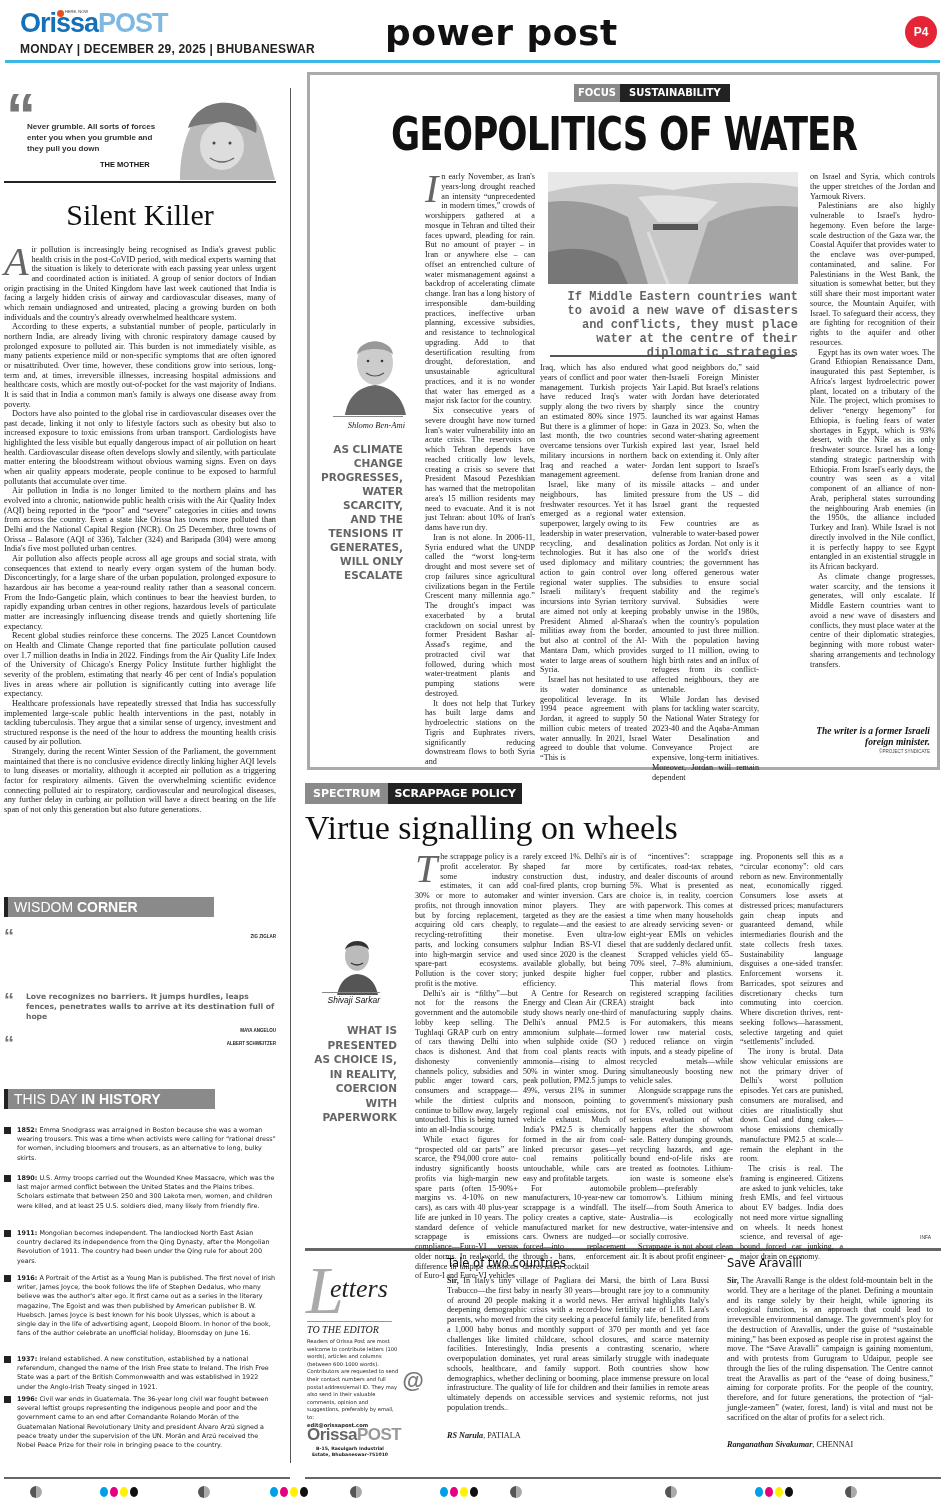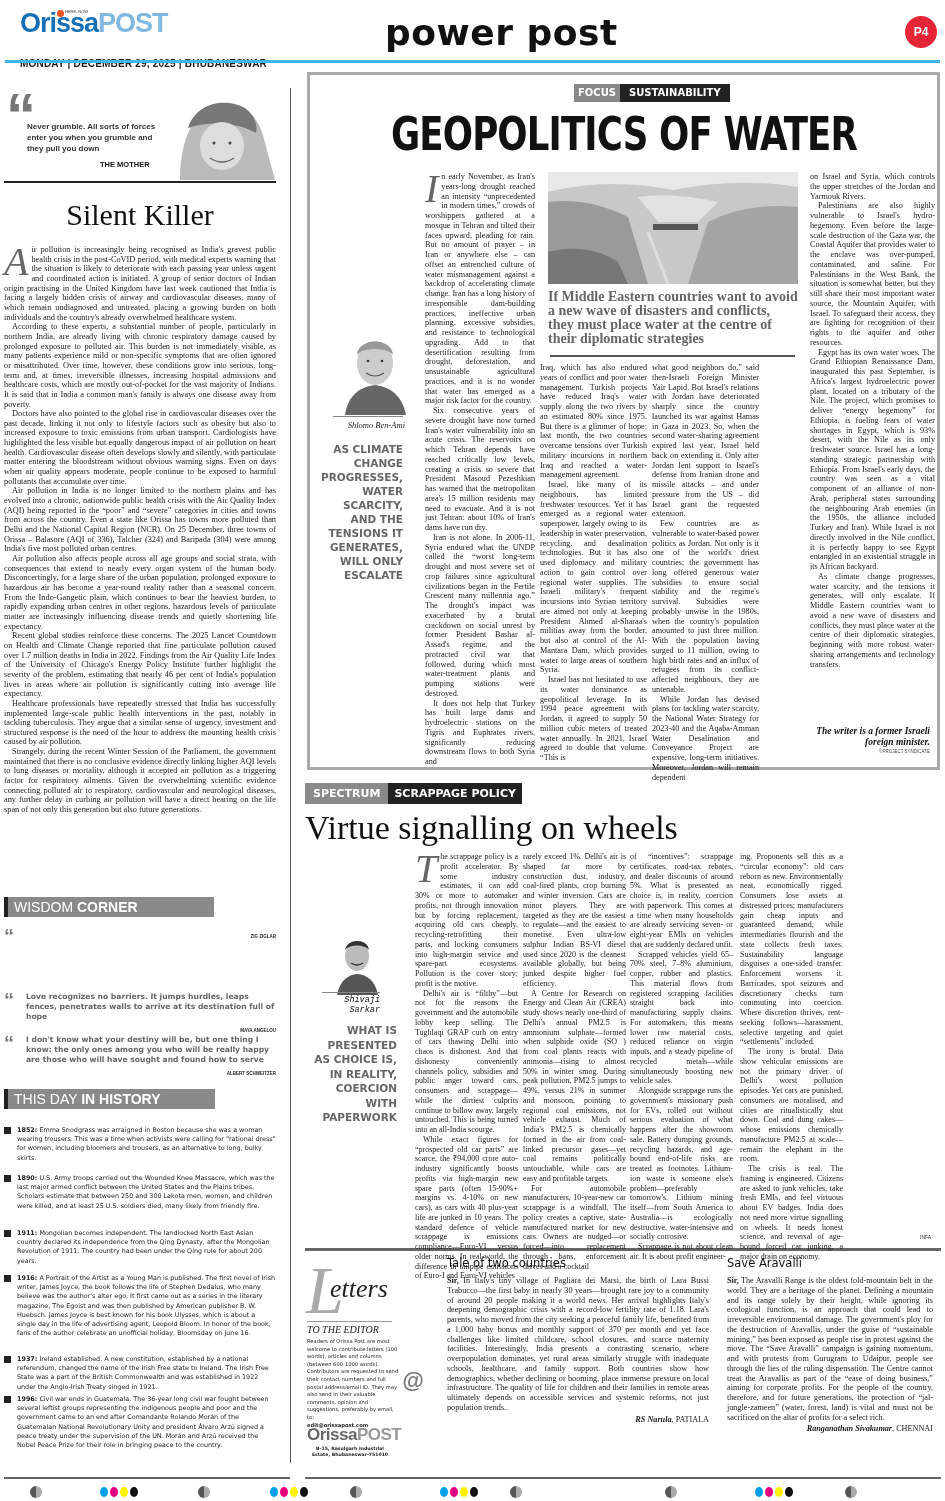--- a/index.html
+++ b/index.html
@@ -15,7 +15,7 @@
 #logo .p{color:#7fb8e0}
 #logo-dot{left:57px;top:10px;width:7px;height:7px;border-radius:50%;background:#e8501c}
 #logo-tag{left:65px;top:9px;font-size:4px;font-family:"Liberation Sans",sans-serif;color:#333}
-#dateline{left:20px;top:58px;font-family:"Liberation Sans",sans-serif;font-size:10px;font-weight:bold;color:#222;letter-spacing:.2px}
+#dateline{left:20px;top:42px;font-family:"Liberation Sans",sans-serif;font-size:12px;font-weight:bold;color:#222;letter-spacing:.2px}
 #section-title{left:385px;top:12px;font-family:"DejaVu Sans",sans-serif;font-weight:700;font-size:36px;color:#111;letter-spacing:.5px}
 #page-badge{left:905px;top:16px;width:32px;height:32px;border-radius:50%;background:#e42536;color:#fff;font-family:"Liberation Sans",sans-serif;font-weight:bold;font-size:12px;text-align:center;line-height:32px}
 #top-rule{left:5px;top:60px;width:935px;height:3px;background:#3bb8e6}

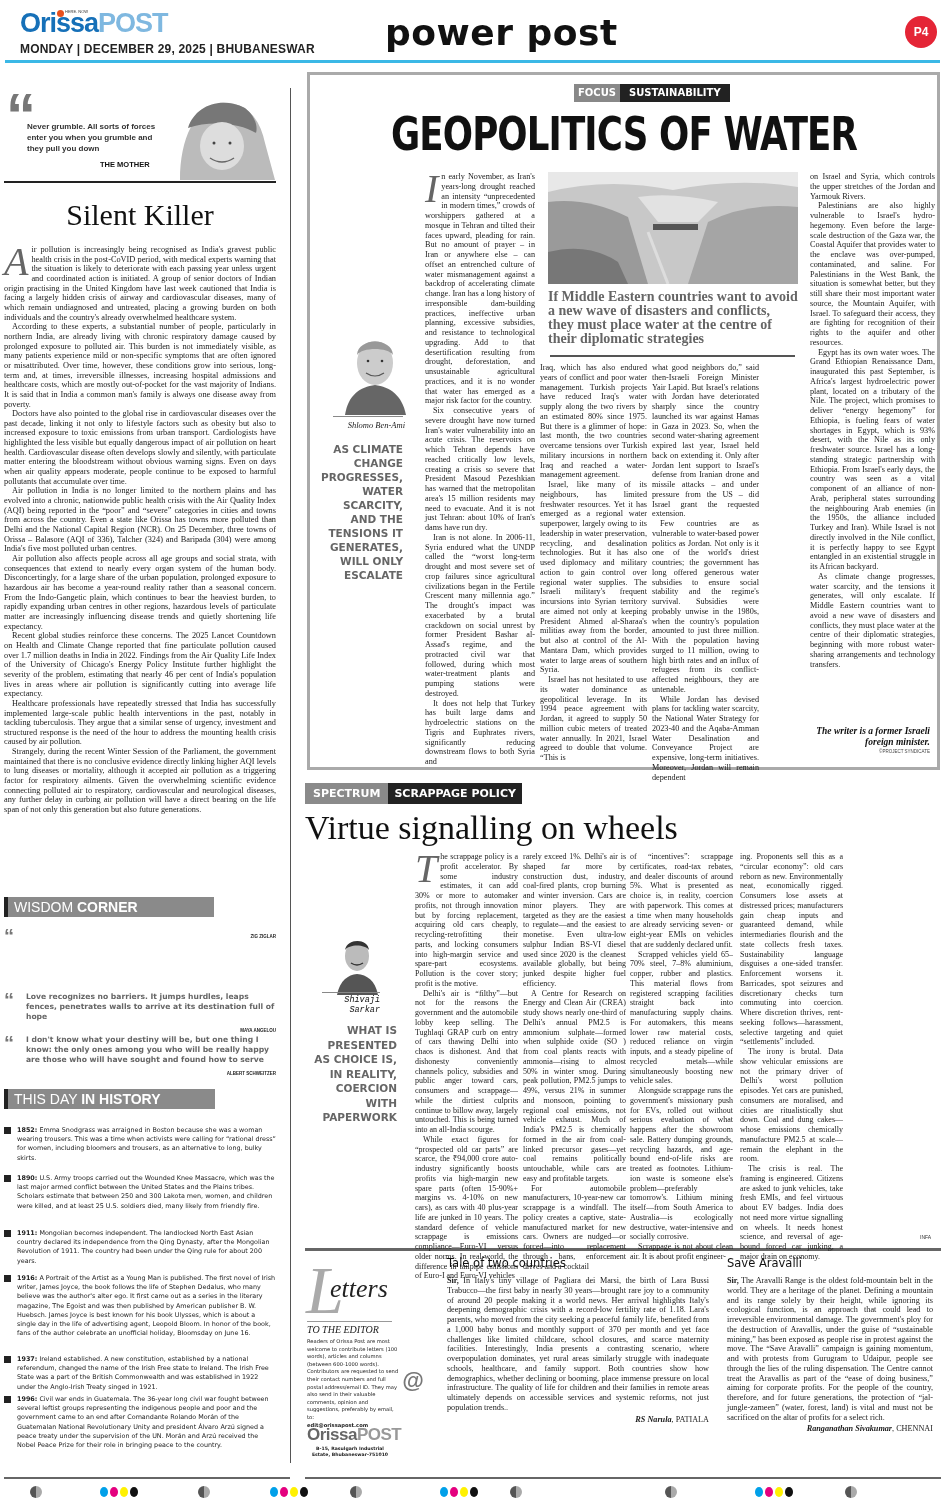--- a/index.html
+++ b/index.html
@@ -53,7 +53,7 @@
 #pull1{left:316px;top:442px;width:87px;text-align:right;font-family:"DejaVu Sans",sans-serif;font-weight:bold;font-size:10.5px;line-height:14px;color:#666}
 #geo-col1{left:425px;top:172px;width:110px}
 #geo-photo{left:548px;top:172px;width:250px;height:112px}
-#geo-caption{left:548px;top:290px;width:250px;text-align:left;font-family:Liberation Serif, serif;font-weight:bold;font-size:14px;line-height:14px;color:#666}
+#geo-caption{left:548px;top:290px;width:250px;text-align:right;font-family:Liberation Mono, monospace;font-weight:bold;font-size:12px;line-height:14px;color:#666}
 #geo-cap-rule{left:550px;top:355px;width:245px;height:2px;background:#555}
 #geo-col2{left:540px;top:363px;width:107px}
 #geo-col3{left:652px;top:363px;width:107px}

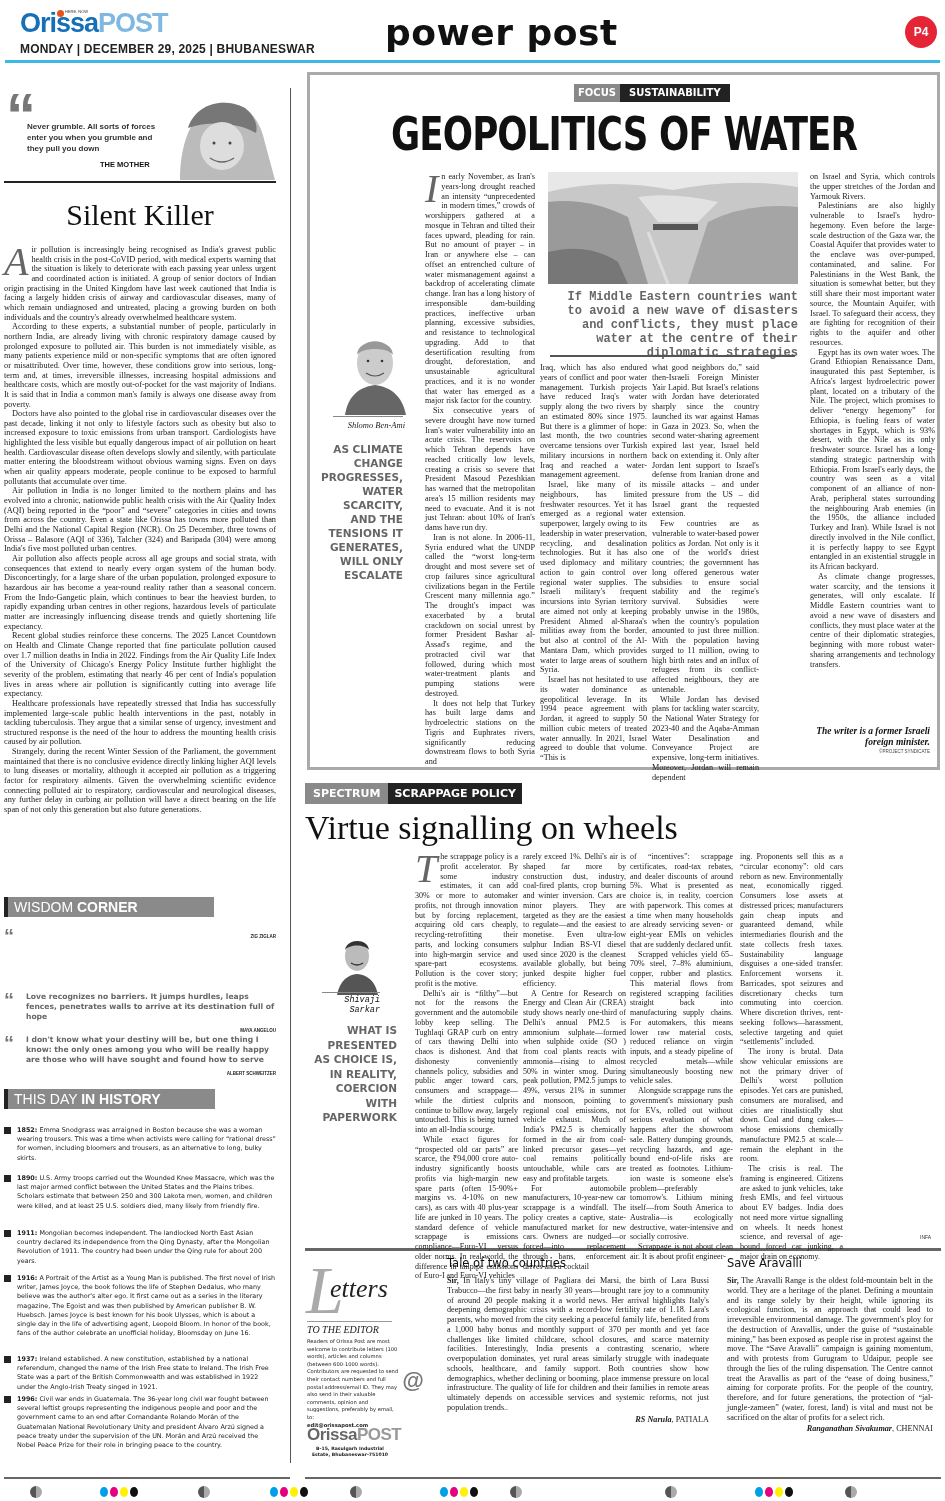--- a/index.html
+++ b/index.html
@@ -67,7 +67,7 @@
 #virtue-head{left:305px;top:808px;width:640px;text-align:left;font-family:"Liberation Serif",serif;font-size:34px;line-height:40px;color:#111}
 #author-photo2{left:335px;top:930px;width:45px;height:65px}
 #author-rule2{left:322px;top:992px;width:58px;height:1px;background:#888}
-#author-name2{left:310px;top:995px;width:70px;text-align:right;font-family:Liberation Mono, monospace;font-style:italic;font-size:8.5px}
+#author-name2{left:310px;top:995px;width:70px;text-align:right;font-family:Liberation Sans, sans-serif;font-style:italic;font-size:8.5px}
 #pull2{left:312px;top:1023px;width:85px;text-align:right;font-family:"DejaVu Sans",sans-serif;font-weight:bold;font-size:10.5px;line-height:14.5px;color:#666}
 .vc{font-size:8px;line-height:9.75px}
 #spec-bottom-rule{left:305px;top:1248px;width:636px;height:3px;background:#666}

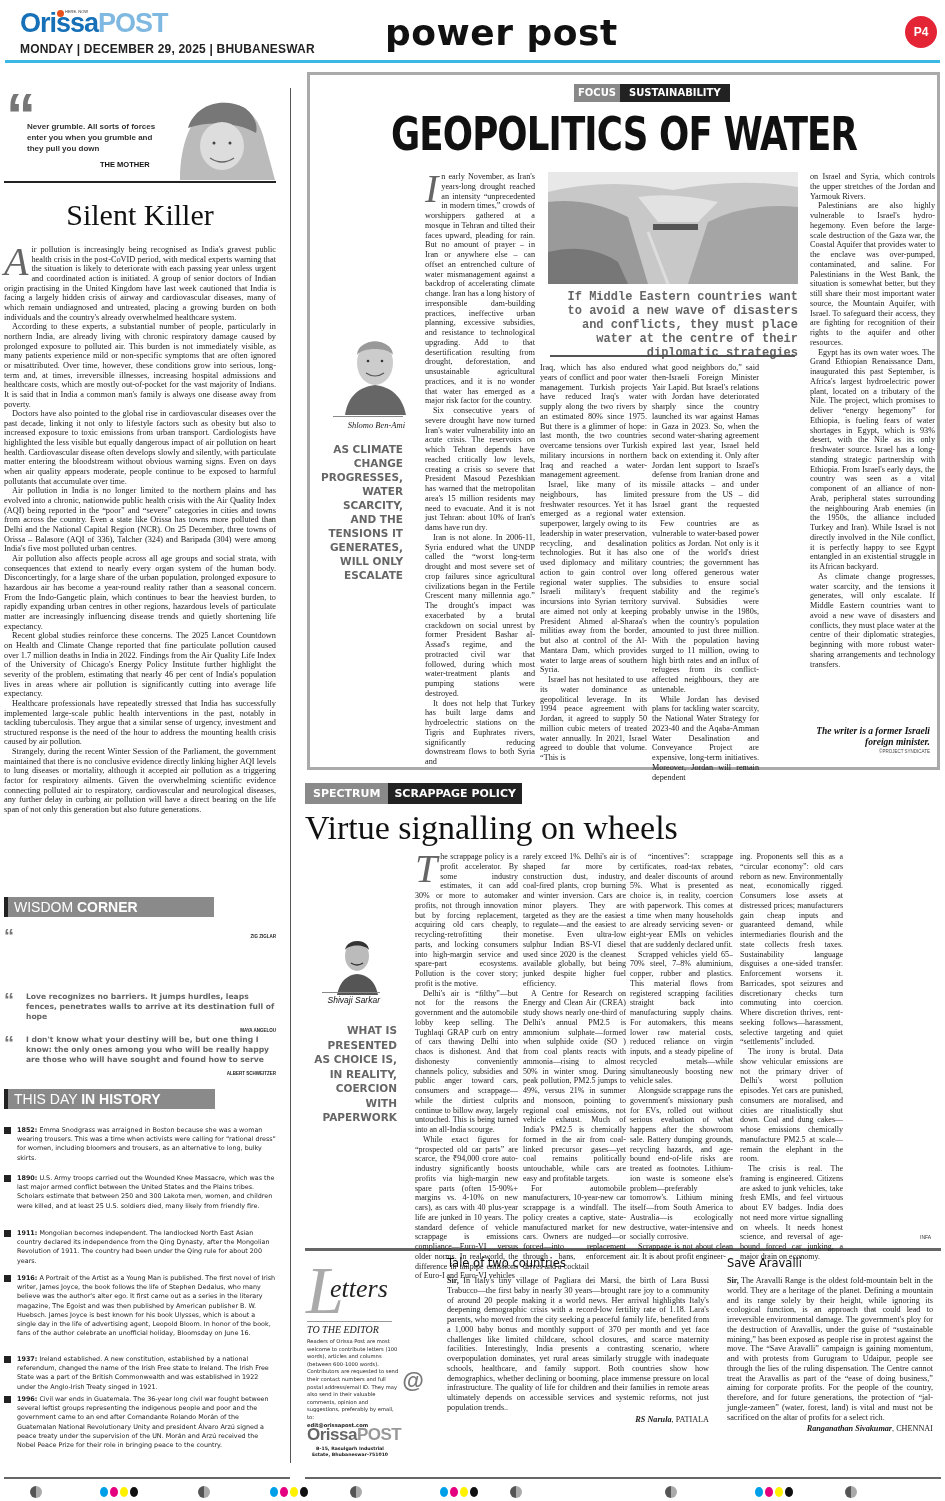--- a/index.html
+++ b/index.html
@@ -246,7 +246,6 @@
   </div>
 <div class="wq" style="top: 1035px;">
     <span class="mk">“</span>
-    <div class="tx">I don't know what your destiny will be, but one thing I know: the only ones among you who will be really happy are those who will have sought and found how to serve</div>
     <div class="au">ALBERT SCHWEITZER</div>
   </div>
 <div class="hist" style="top: 1126px;">

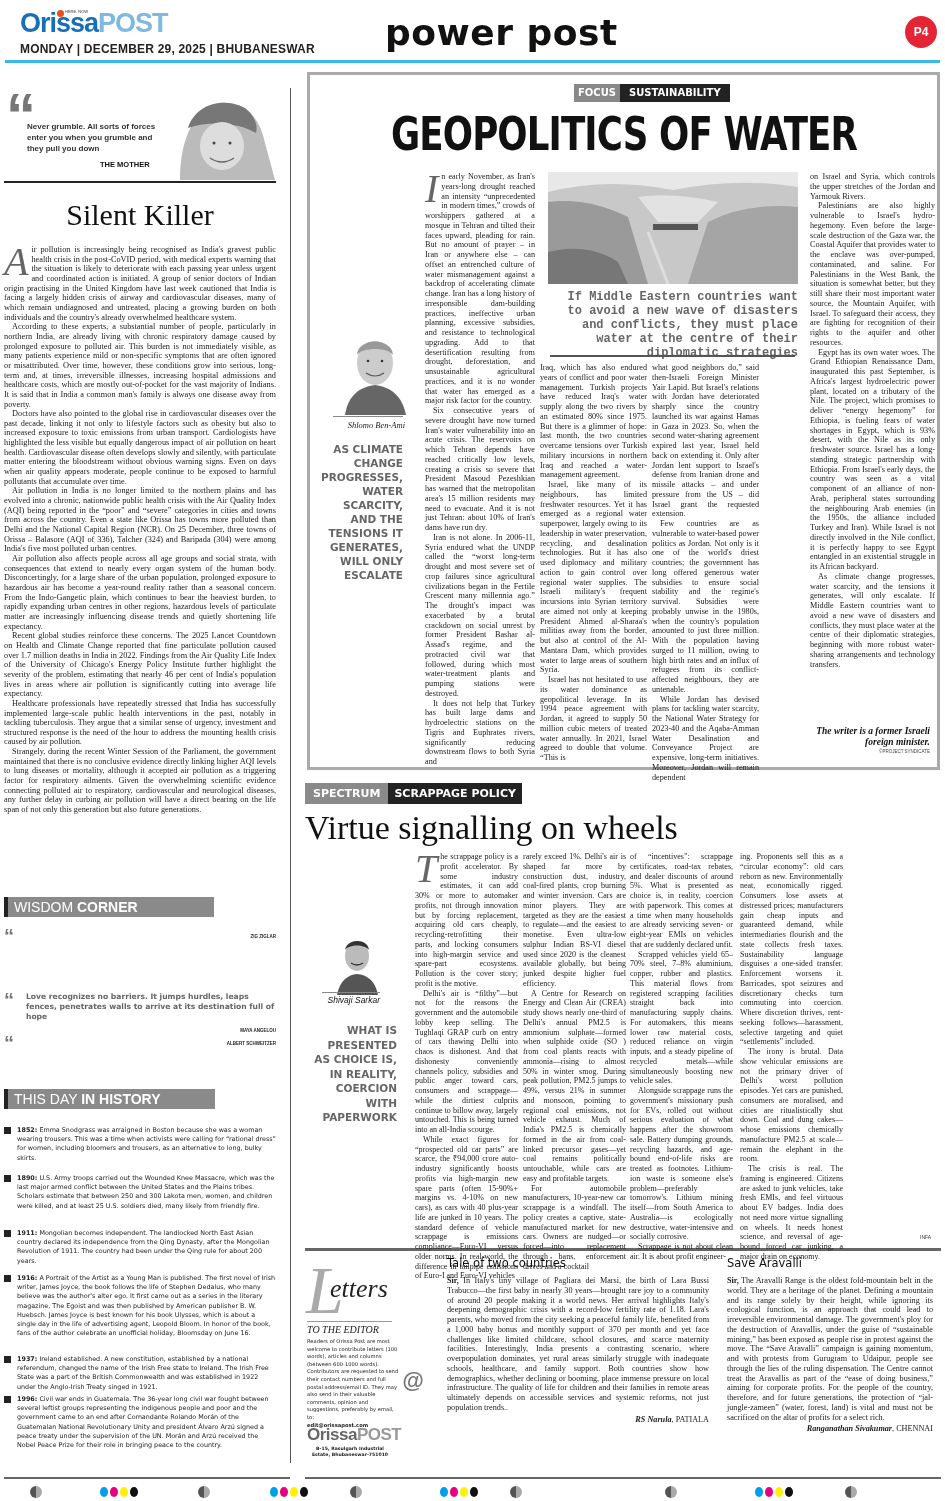--- a/index.html
+++ b/index.html
@@ -84,7 +84,7 @@
 #letters-addr{left:310px;top:1446px;width:80px;text-align:center;font-family:"DejaVu Sans",sans-serif;font-weight:bold;font-size:4.6px;line-height:6px;color:#222}
 .lt-title{position:absolute;font-family:"DejaVu Sans",sans-serif;font-size:11.5px;color:#111}
 .lt-body{position:absolute;font-family:"Liberation Serif",serif;font-size:8.2px;line-height:9.75px;text-align:justify;color:#1a1a1a}
-.lt-sign{text-align:right;font-style:italic;font-weight:bold;margin-top:2px}
+.lt-sign{font-style:italic;font-weight:bold;margin-top:18px}
 .lt-sign span{font-style:normal;font-weight:normal}
 #letters-bottom-rule{left:305px;top:1477px;width:636px;height:2px;background:#666}
 

